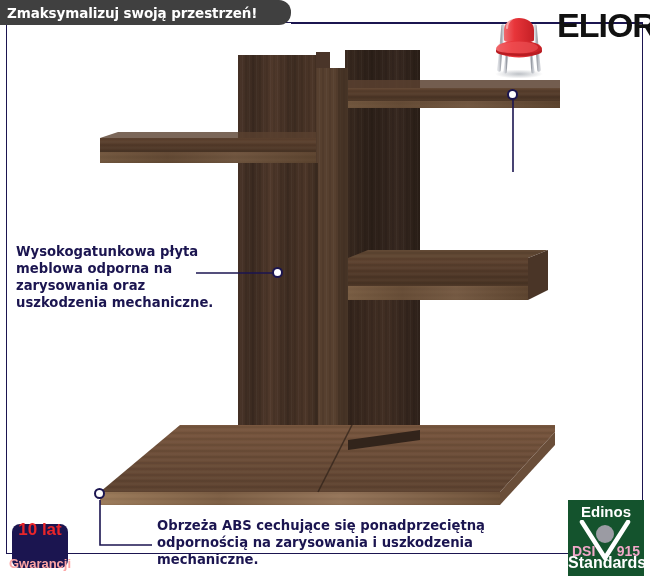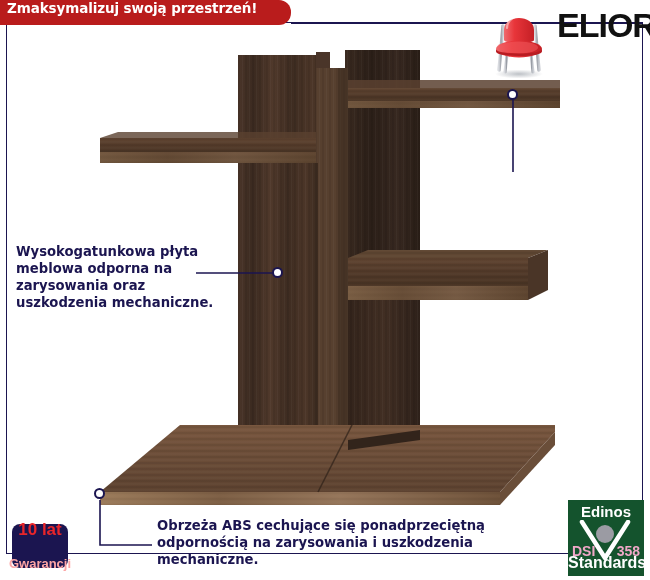--- a/index.html
+++ b/index.html
@@ -38,12 +38,12 @@
     top: 0;
     width: 291px;
     height: 25px;
-    background: #b91c1c;
+    background: #404040;
     border-top-right-radius: 12px;
     border-bottom-right-radius: 12px;
     z-index: 50;
     display: flex;
-    align-items: flex-start;
+    align-items: center;
   }
   #banner-text {
     color: #ffffff;

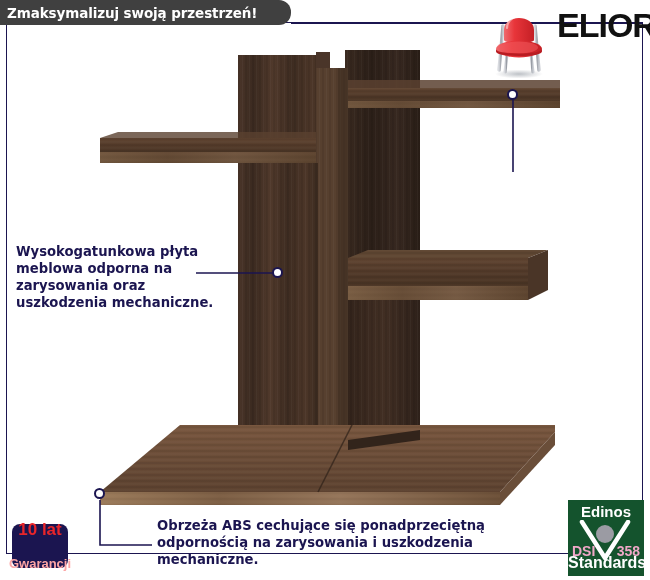--- a/index.html
+++ b/index.html
@@ -397,7 +397,7 @@
       <circle cx="27" cy="14" r="9" fill="#9b9ba3"></circle>
     </svg>
     <span id="edinos-dsi">DSI</span>
-    <span id="edinos-804">358</span>
+    <span id="edinos-804">915</span>
     <span id="edinos-standards">Standards</span>
   </div>
 

